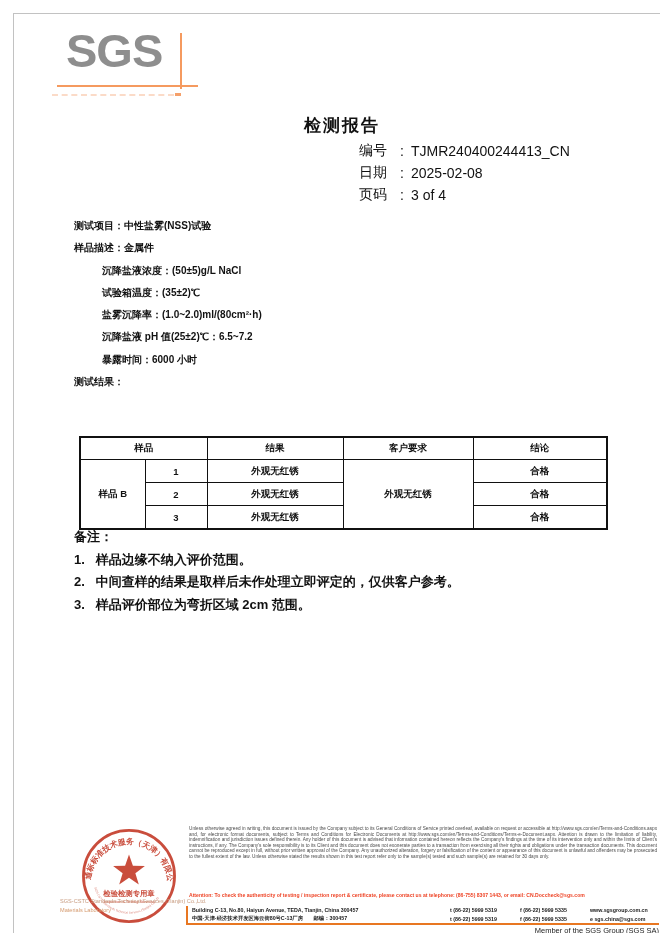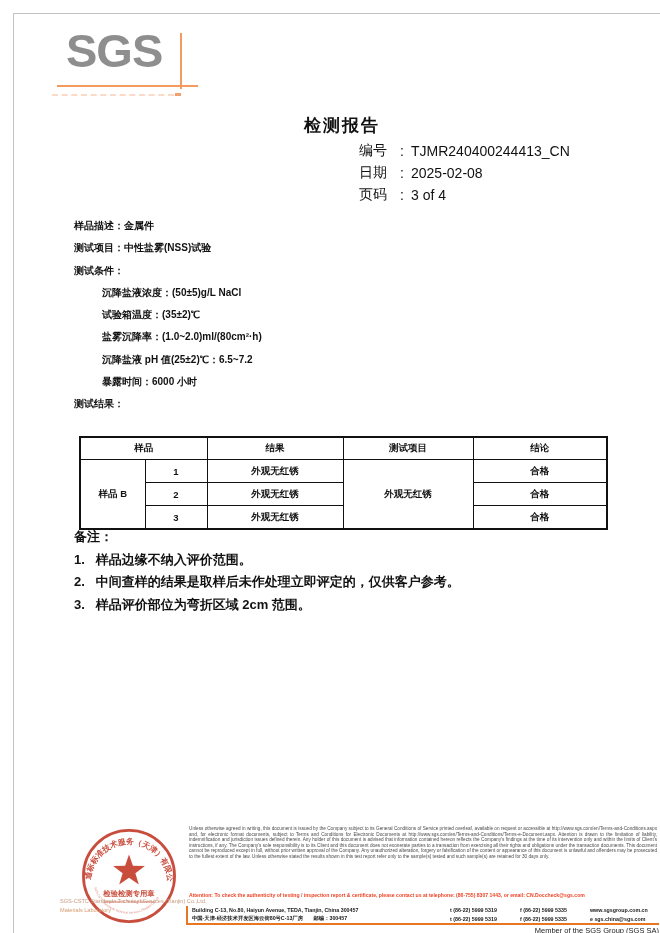--- a/index.html
+++ b/index.html
@@ -103,8 +103,8 @@
   </div>
 
   <div class="abs body-lines">
+    <div class="bline">测试项目：中性盐雾(NSS)试验</div>
     <div class="bline">样品描述：金属件</div>
-    <div class="bline">测试项目：中性盐雾(NSS)试验</div>
     <div class="bline">测试条件：</div>
     <div class="bline l-indent">沉降盐液浓度：(50±5)g/L NaCl</div>
     <div class="bline l-indent">试验箱温度：(35±2)℃</div>

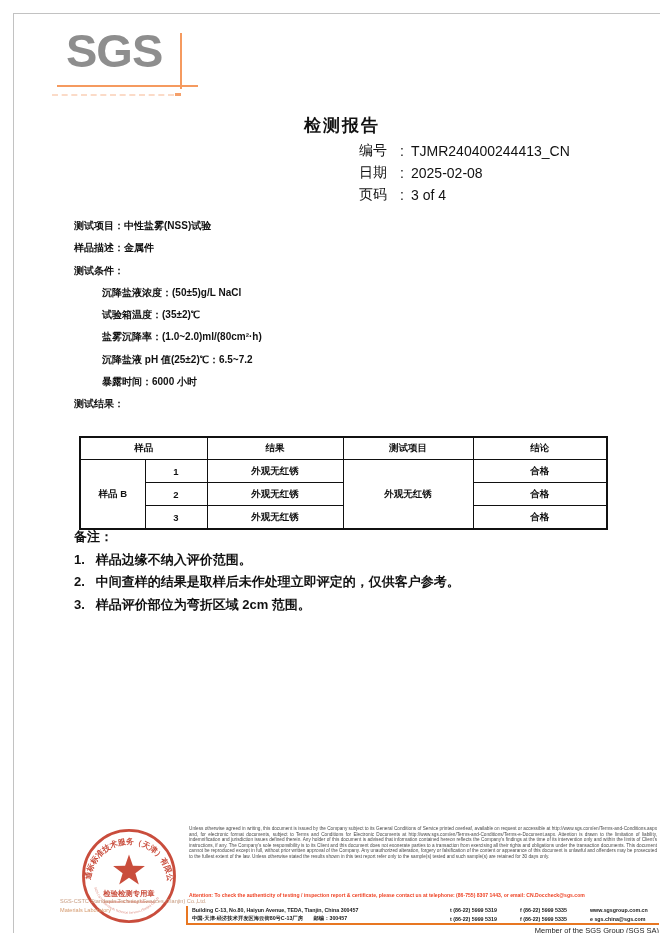--- a/index.html
+++ b/index.html
@@ -105,7 +105,6 @@
   <div class="abs body-lines">
     <div class="bline">测试项目：中性盐雾(NSS)试验</div>
     <div class="bline">样品描述：金属件</div>
-    <div class="bline">测试条件：</div>
     <div class="bline l-indent">沉降盐液浓度：(50±5)g/L NaCl</div>
     <div class="bline l-indent">试验箱温度：(35±2)℃</div>
     <div class="bline l-indent">盐雾沉降率：(1.0~2.0)ml/(80cm²·h)</div>

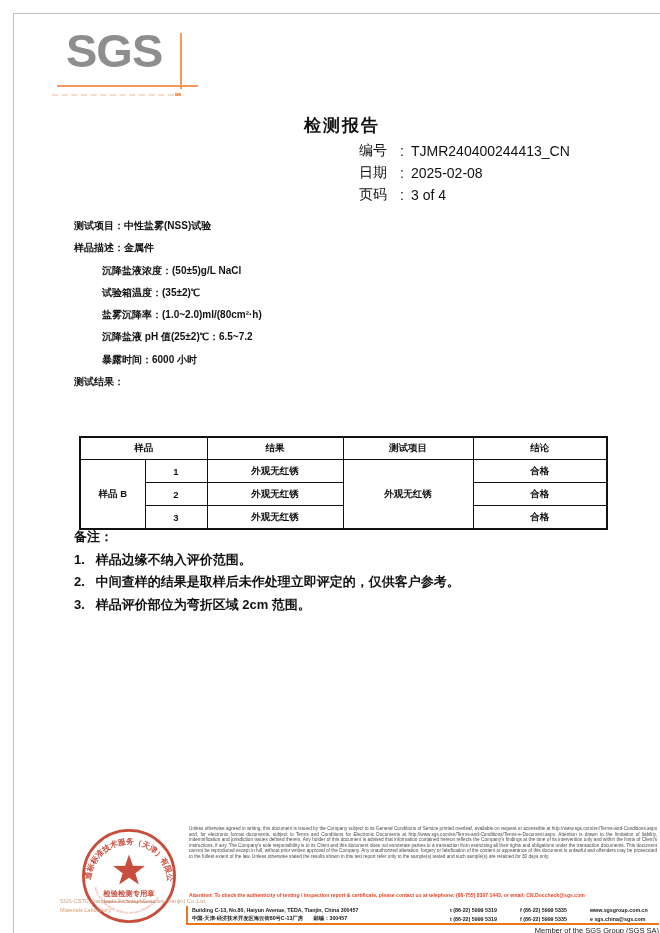--- a/index.html
+++ b/index.html
@@ -125,7 +125,7 @@
         <tr>
       <td class="hdr" colspan="2">样品</td>
       <td class="hdr">结果</td>
-      <td class="hdr">测试项目</td>
+      <td class="hdr">客户要求</td>
       <td class="hdr">结论</td>
     </tr>
     <tr>

